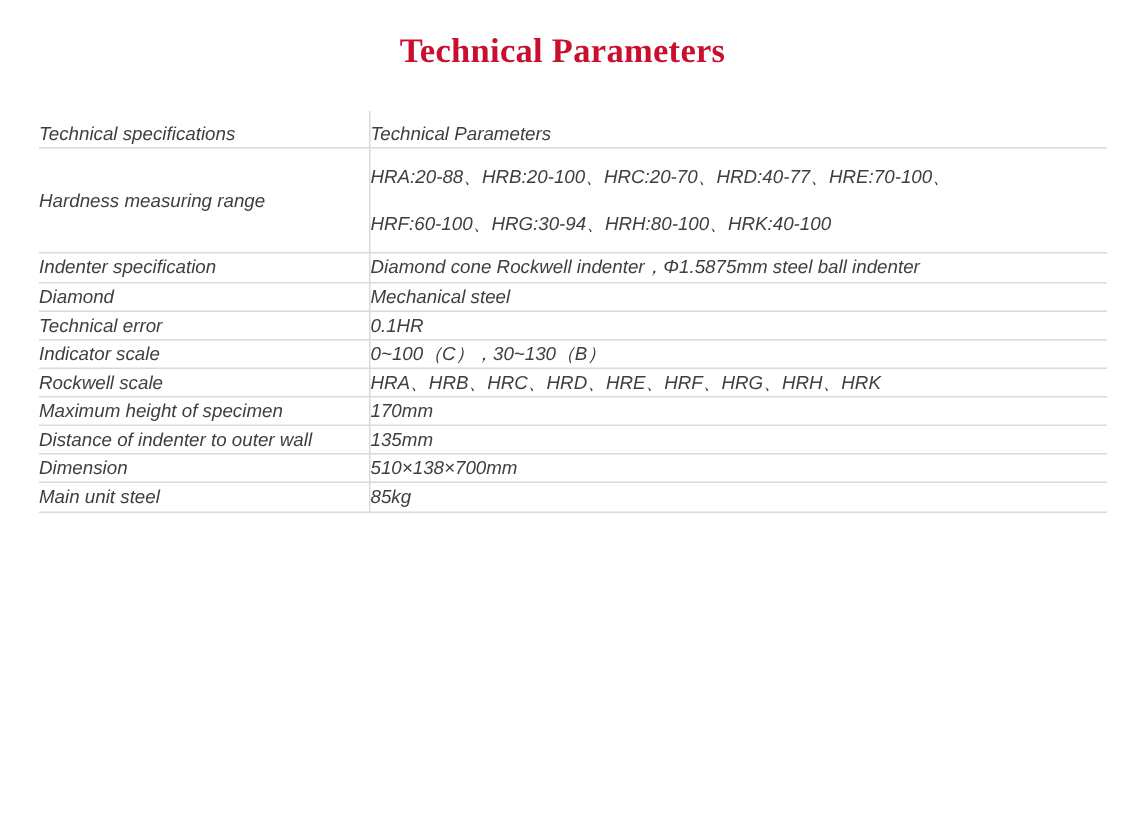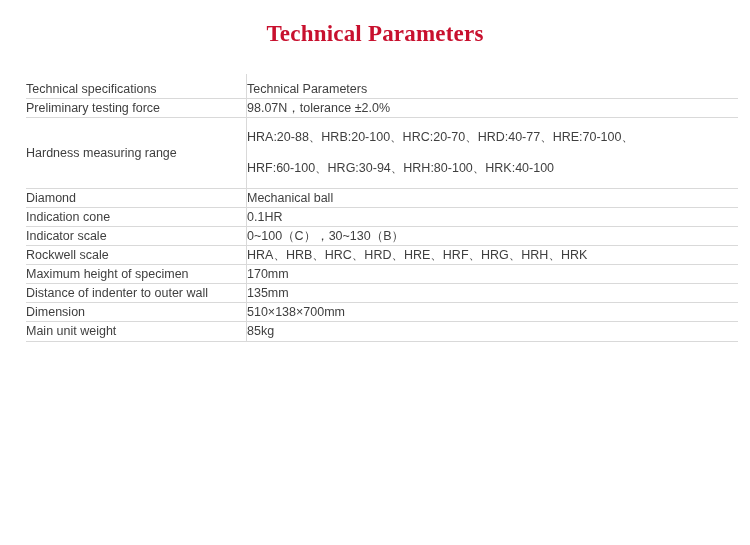--- a/index.html
+++ b/index.html
@@ -41,6 +41,7 @@
     width: 712px;
     margin-left: 16px;
     table-layout: fixed;
+    font-style: italic;
   }
   table.spec td {
     border-bottom: 1px solid #d9d9d9;

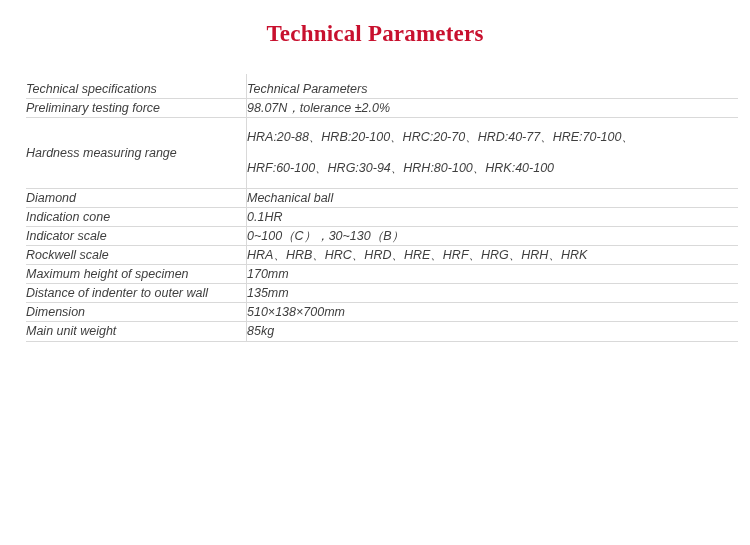--- a/index.html
+++ b/index.html
@@ -90,10 +90,6 @@
           <td class="label">Technical specifications</td>
           <td class="value">Technical Parameters</td>
         </tr>
-        <tr>
-          <td class="label">Preliminary testing force</td>
-          <td class="value">98.07N，tolerance ±2.0%</td>
-        </tr>
         <tr class="tall">
           <td class="label">Hardness measuring range</td>
           <td class="value">

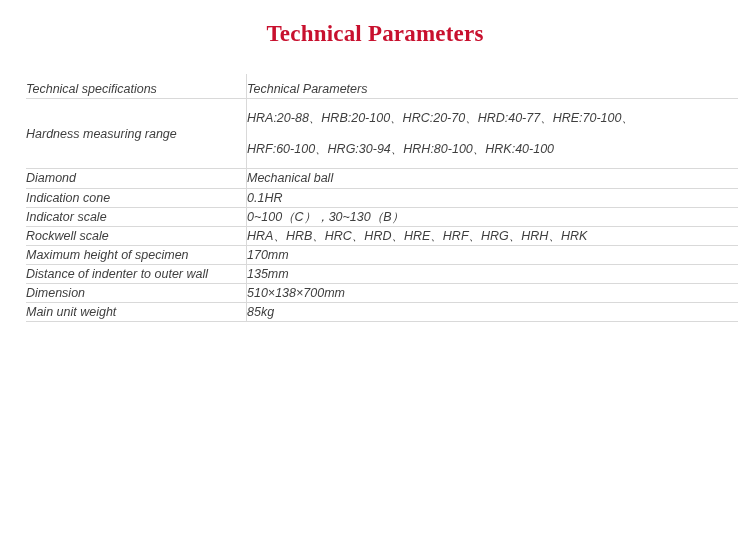--- a/index.html
+++ b/index.html
@@ -98,6 +98,10 @@
           </td>
         </tr>
         <tr>
+          <td class="label">Indenter specification</td>
+          <td class="value">Diamond cone Rockwell indenter，Φ1.5875mm steel ball indenter</td>
+        </tr>
+        <tr>
           <td class="label">Diamond</td>
           <td class="value">Mechanical ball</td>
         </tr>

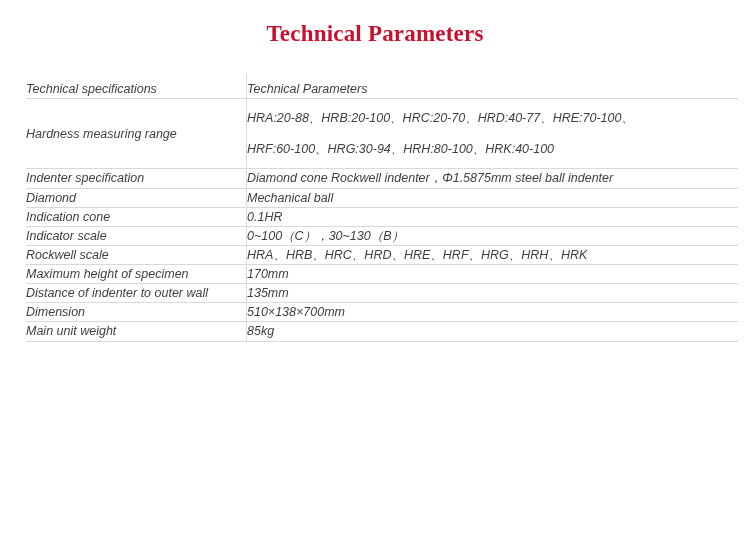--- a/index.html
+++ b/index.html
@@ -103,7 +103,7 @@
         </tr>
         <tr>
           <td class="label">Diamond</td>
-          <td class="value">Mechanical ball</td>
+          <td class="value">Mechanical steel</td>
         </tr>
         <tr>
           <td class="label">Indication cone</td>

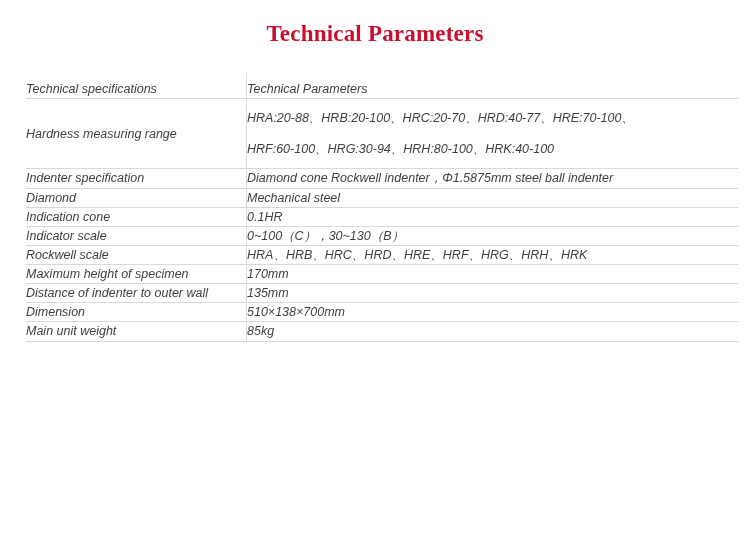--- a/index.html
+++ b/index.html
@@ -106,7 +106,7 @@
           <td class="value">Mechanical steel</td>
         </tr>
         <tr>
-          <td class="label">Indication cone</td>
+          <td class="label">Technical error</td>
           <td class="value">0.1HR</td>
         </tr>
         <tr>

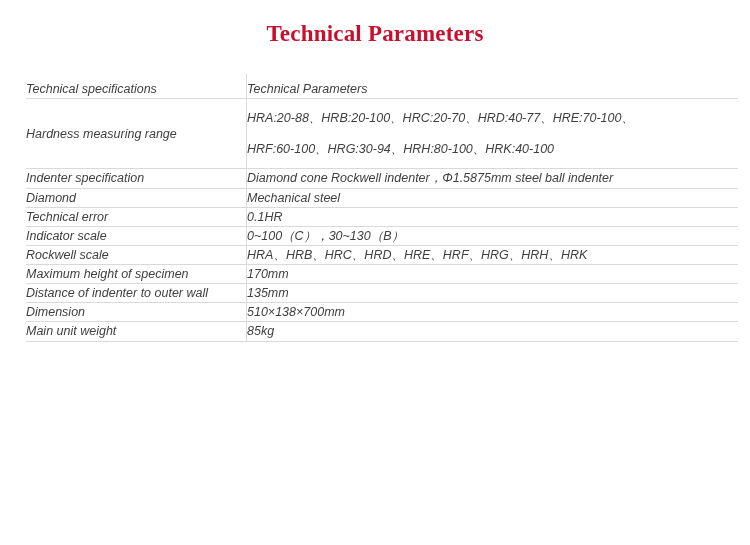--- a/index.html
+++ b/index.html
@@ -130,7 +130,7 @@
           <td class="value">510×138×700mm</td>
         </tr>
         <tr>
-          <td class="label">Main unit weight</td>
+          <td class="label">Main unit steel</td>
           <td class="value">85kg</td>
         </tr>
       </tbody>

